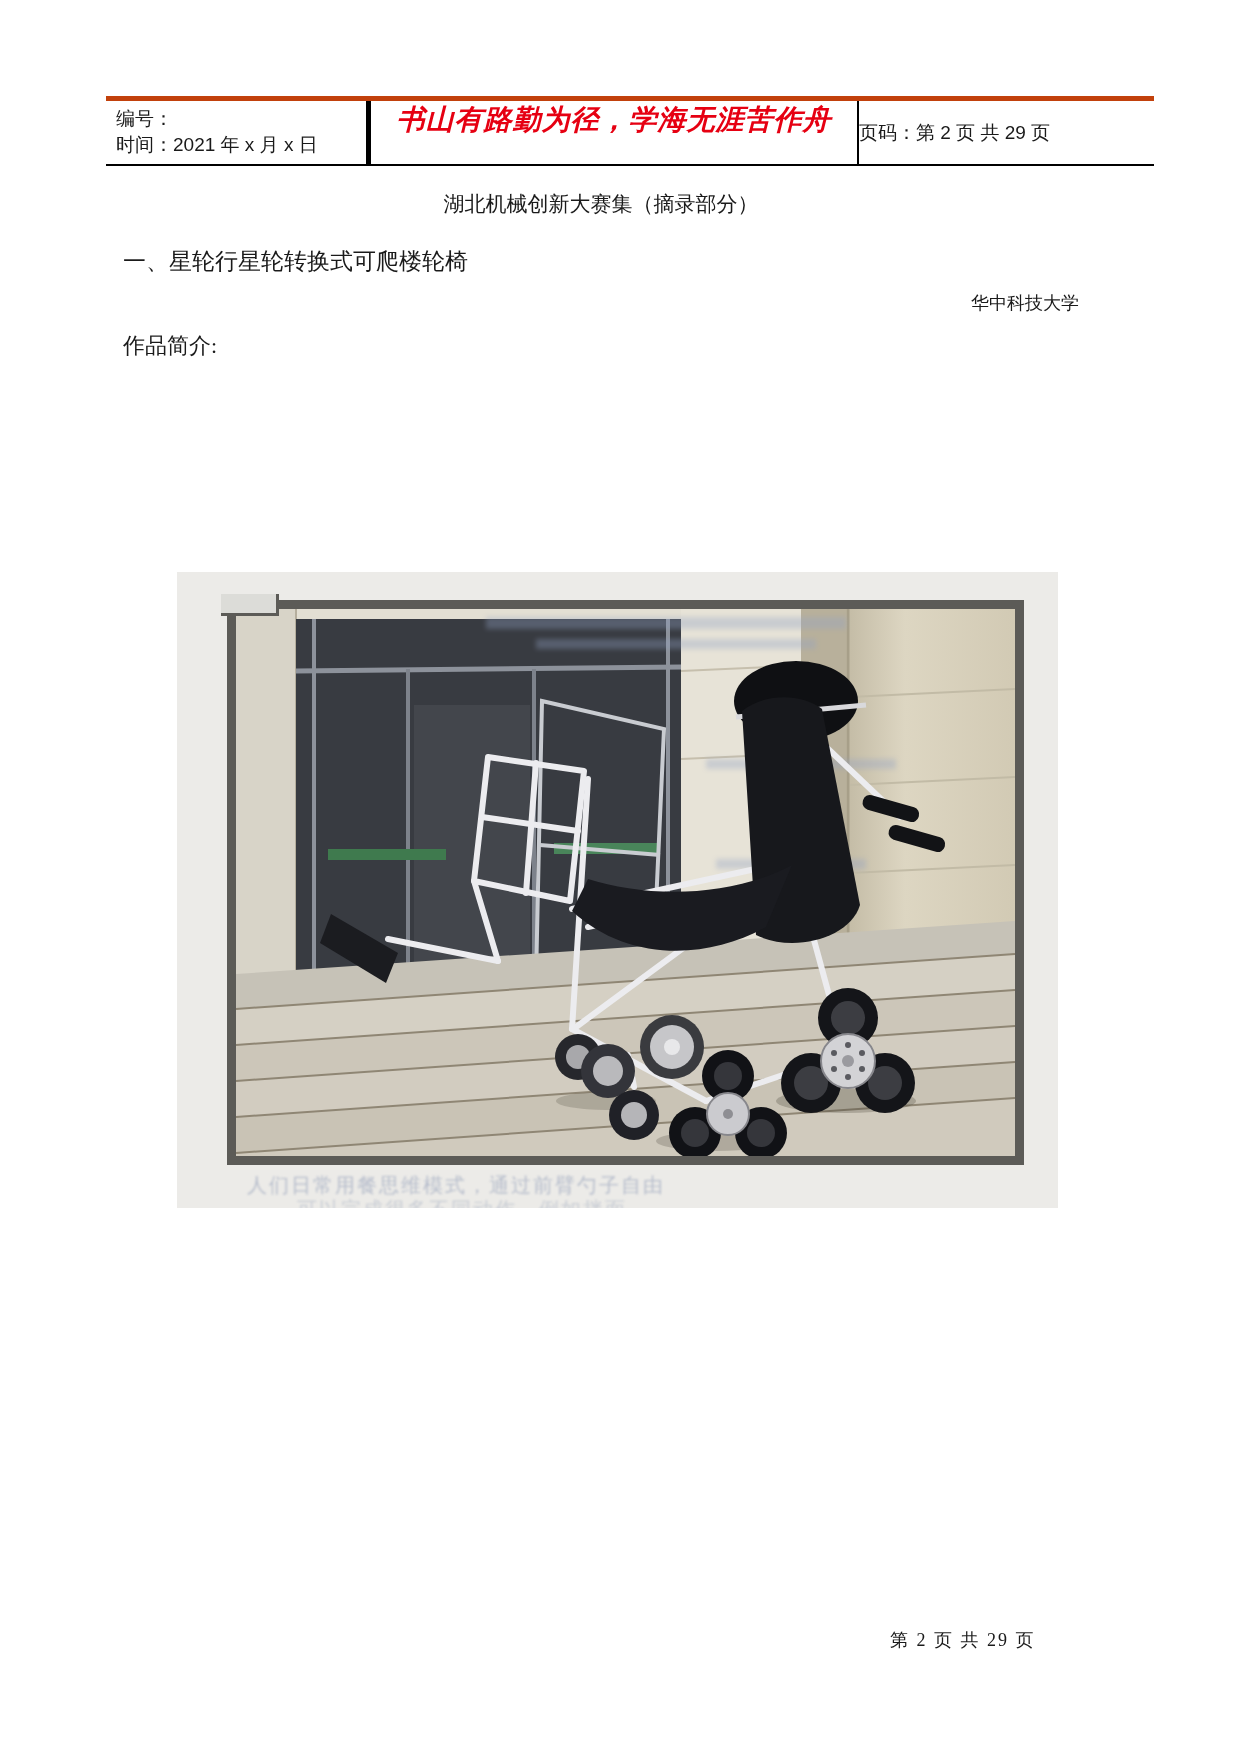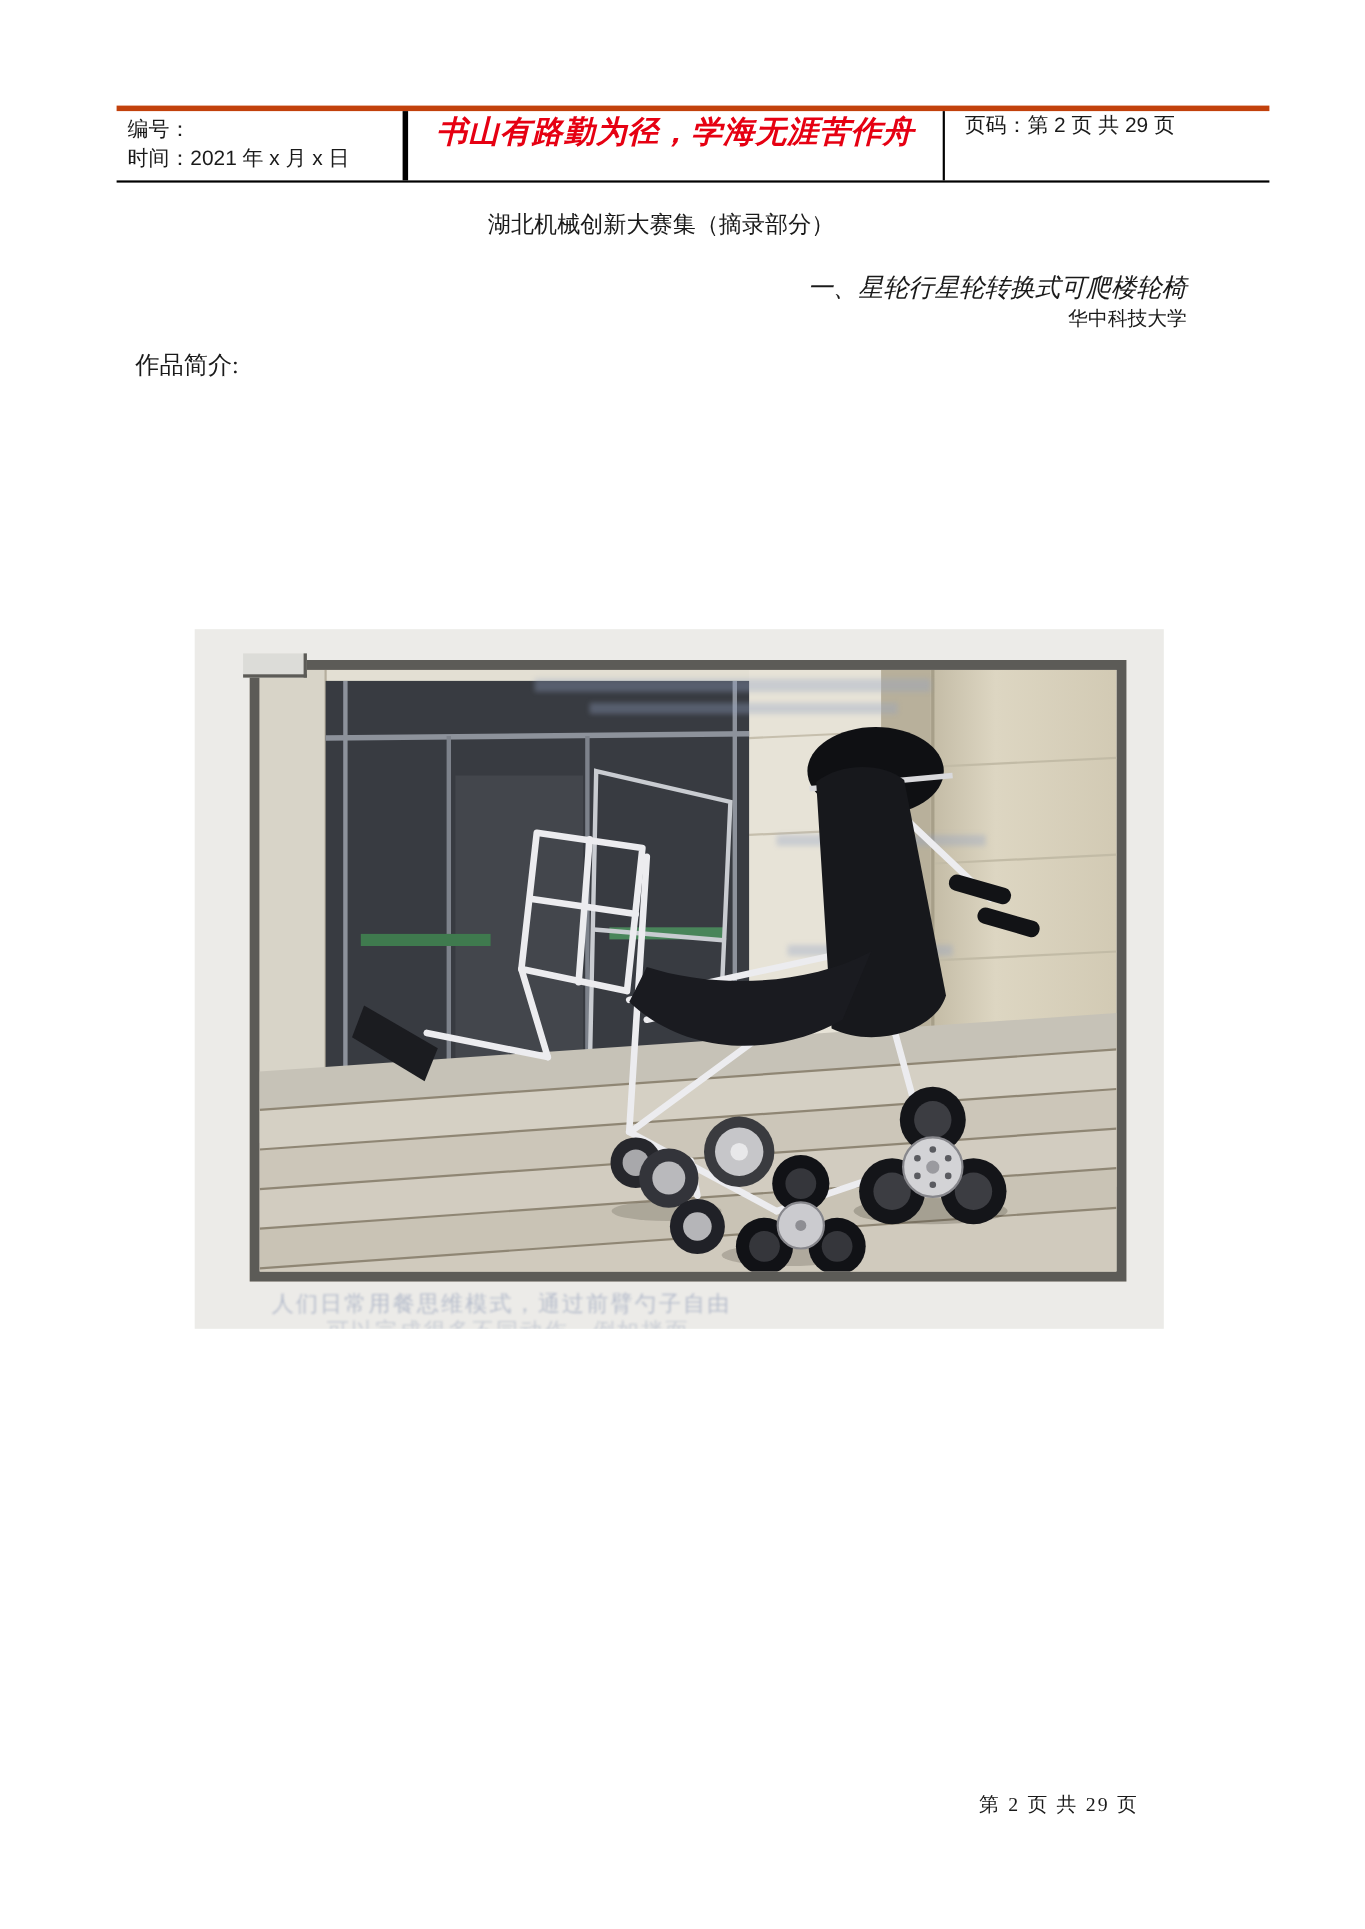--- a/index.html
+++ b/index.html
@@ -20,7 +20,7 @@
     display:flex;align-items:flex-start;justify-content:center;font-style:italic;}
   .slogan{font-size:28px;font-weight:bold;color:#e60012;letter-spacing:1px;
     font-family:"Liberation Serif","DejaVu Serif",serif;}
-  .hcell-right{flex:1;display:flex;align-items:flex-start;padding-left:18px;font-size:19px;
+  .hcell-right{flex:1;display:flex;align-items:center;font-size:19px;
     font-family:"Liberation Sans","DejaVu Sans",sans-serif;}
   
   .content{position:absolute;left:123px;top:190px;width:956px;}

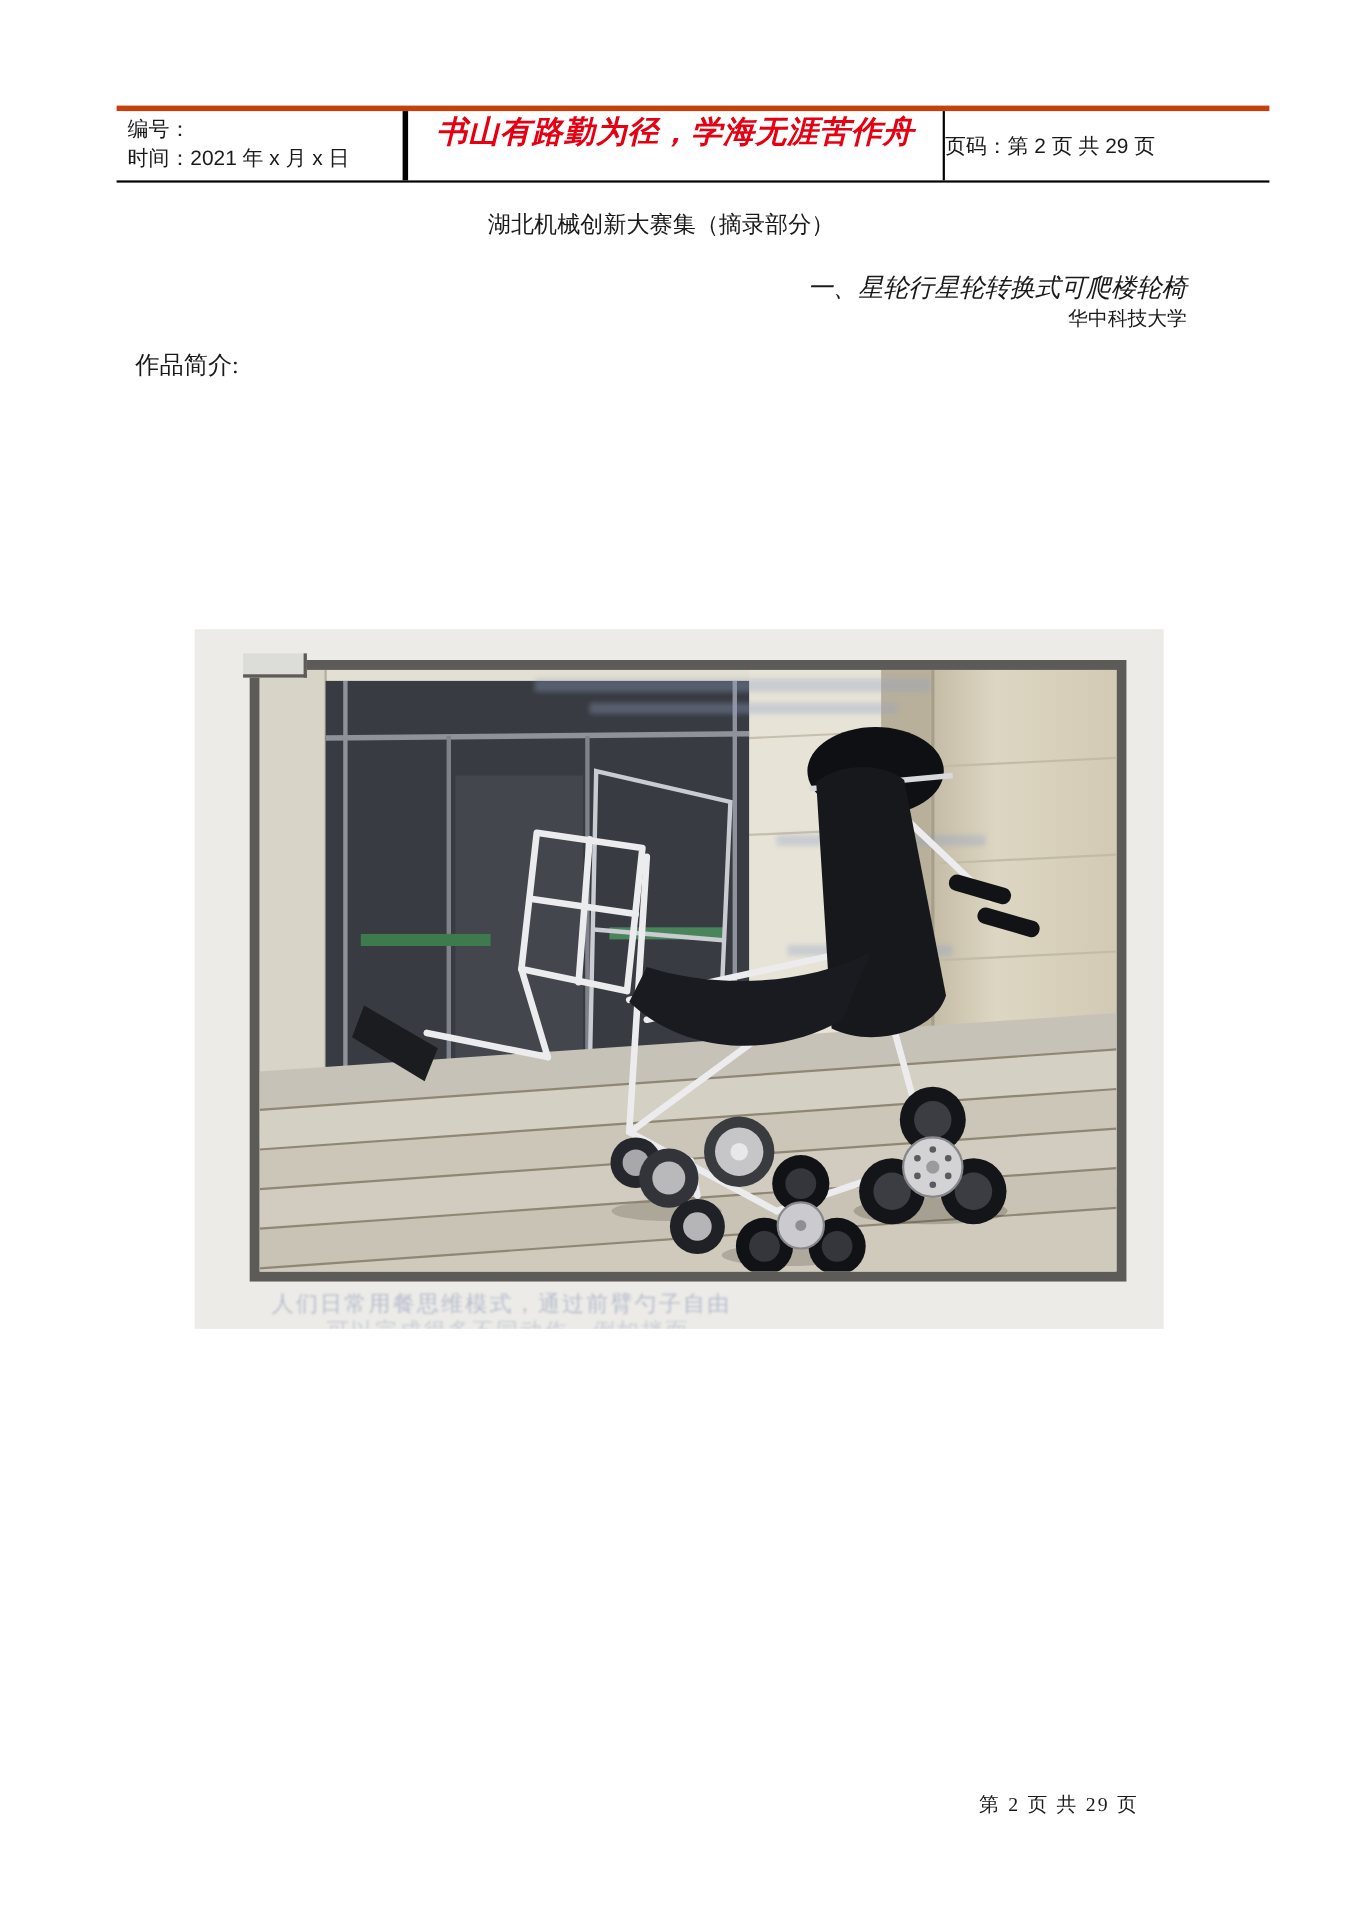--- a/index.html
+++ b/index.html
@@ -25,7 +25,7 @@
   
   .content{position:absolute;left:123px;top:190px;width:956px;}
   .doc-title{font-size:21px;text-align:center;margin:0 0 28px 0;font-weight:normal;}
-  .doc-heading{font-size:23px;text-align:right;margin:0 0 0 0;font-weight:normal;font-style:italic;}
+  .doc-heading{font-size:23px;text-align:left;margin:0 0 14px 0;font-weight:normal;}
   .doc-university{font-size:18px;text-align:right;margin:0 0 16px 0;}
   .intro-label{font-size:22px;margin:0 0 4px 0;}
   .para{font-size:22px;line-height:29px;text-align:justify;text-indent:2em;margin:0;}

